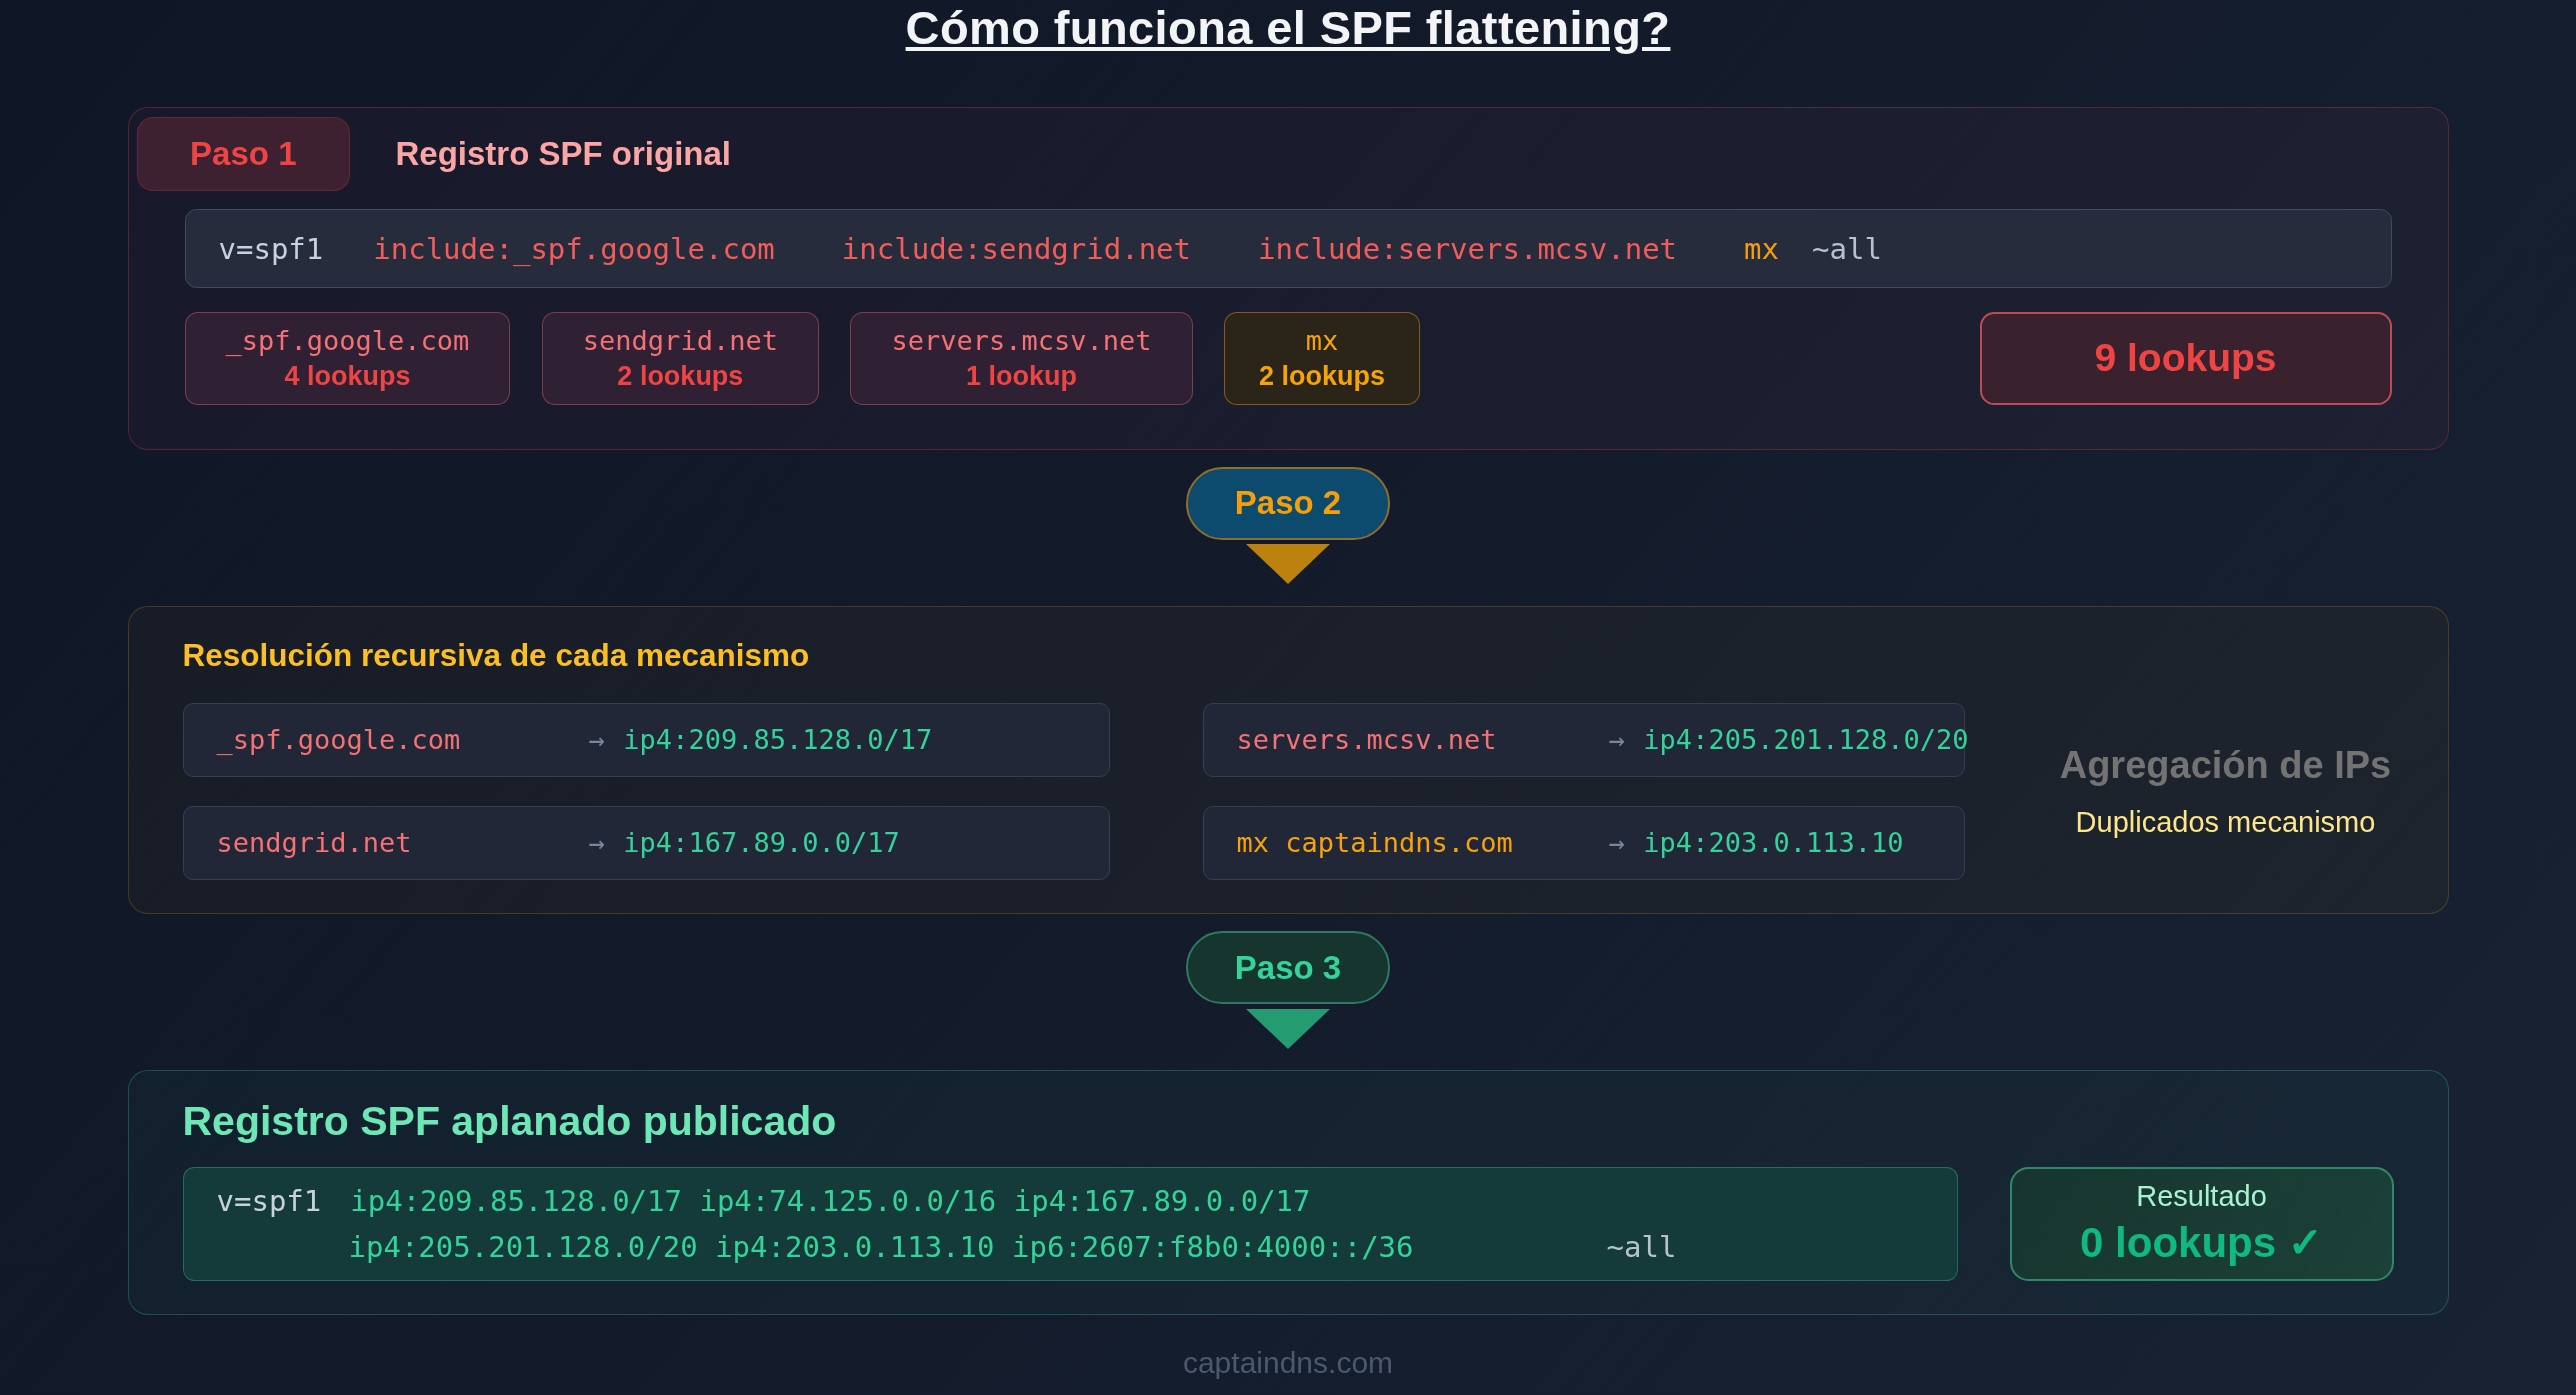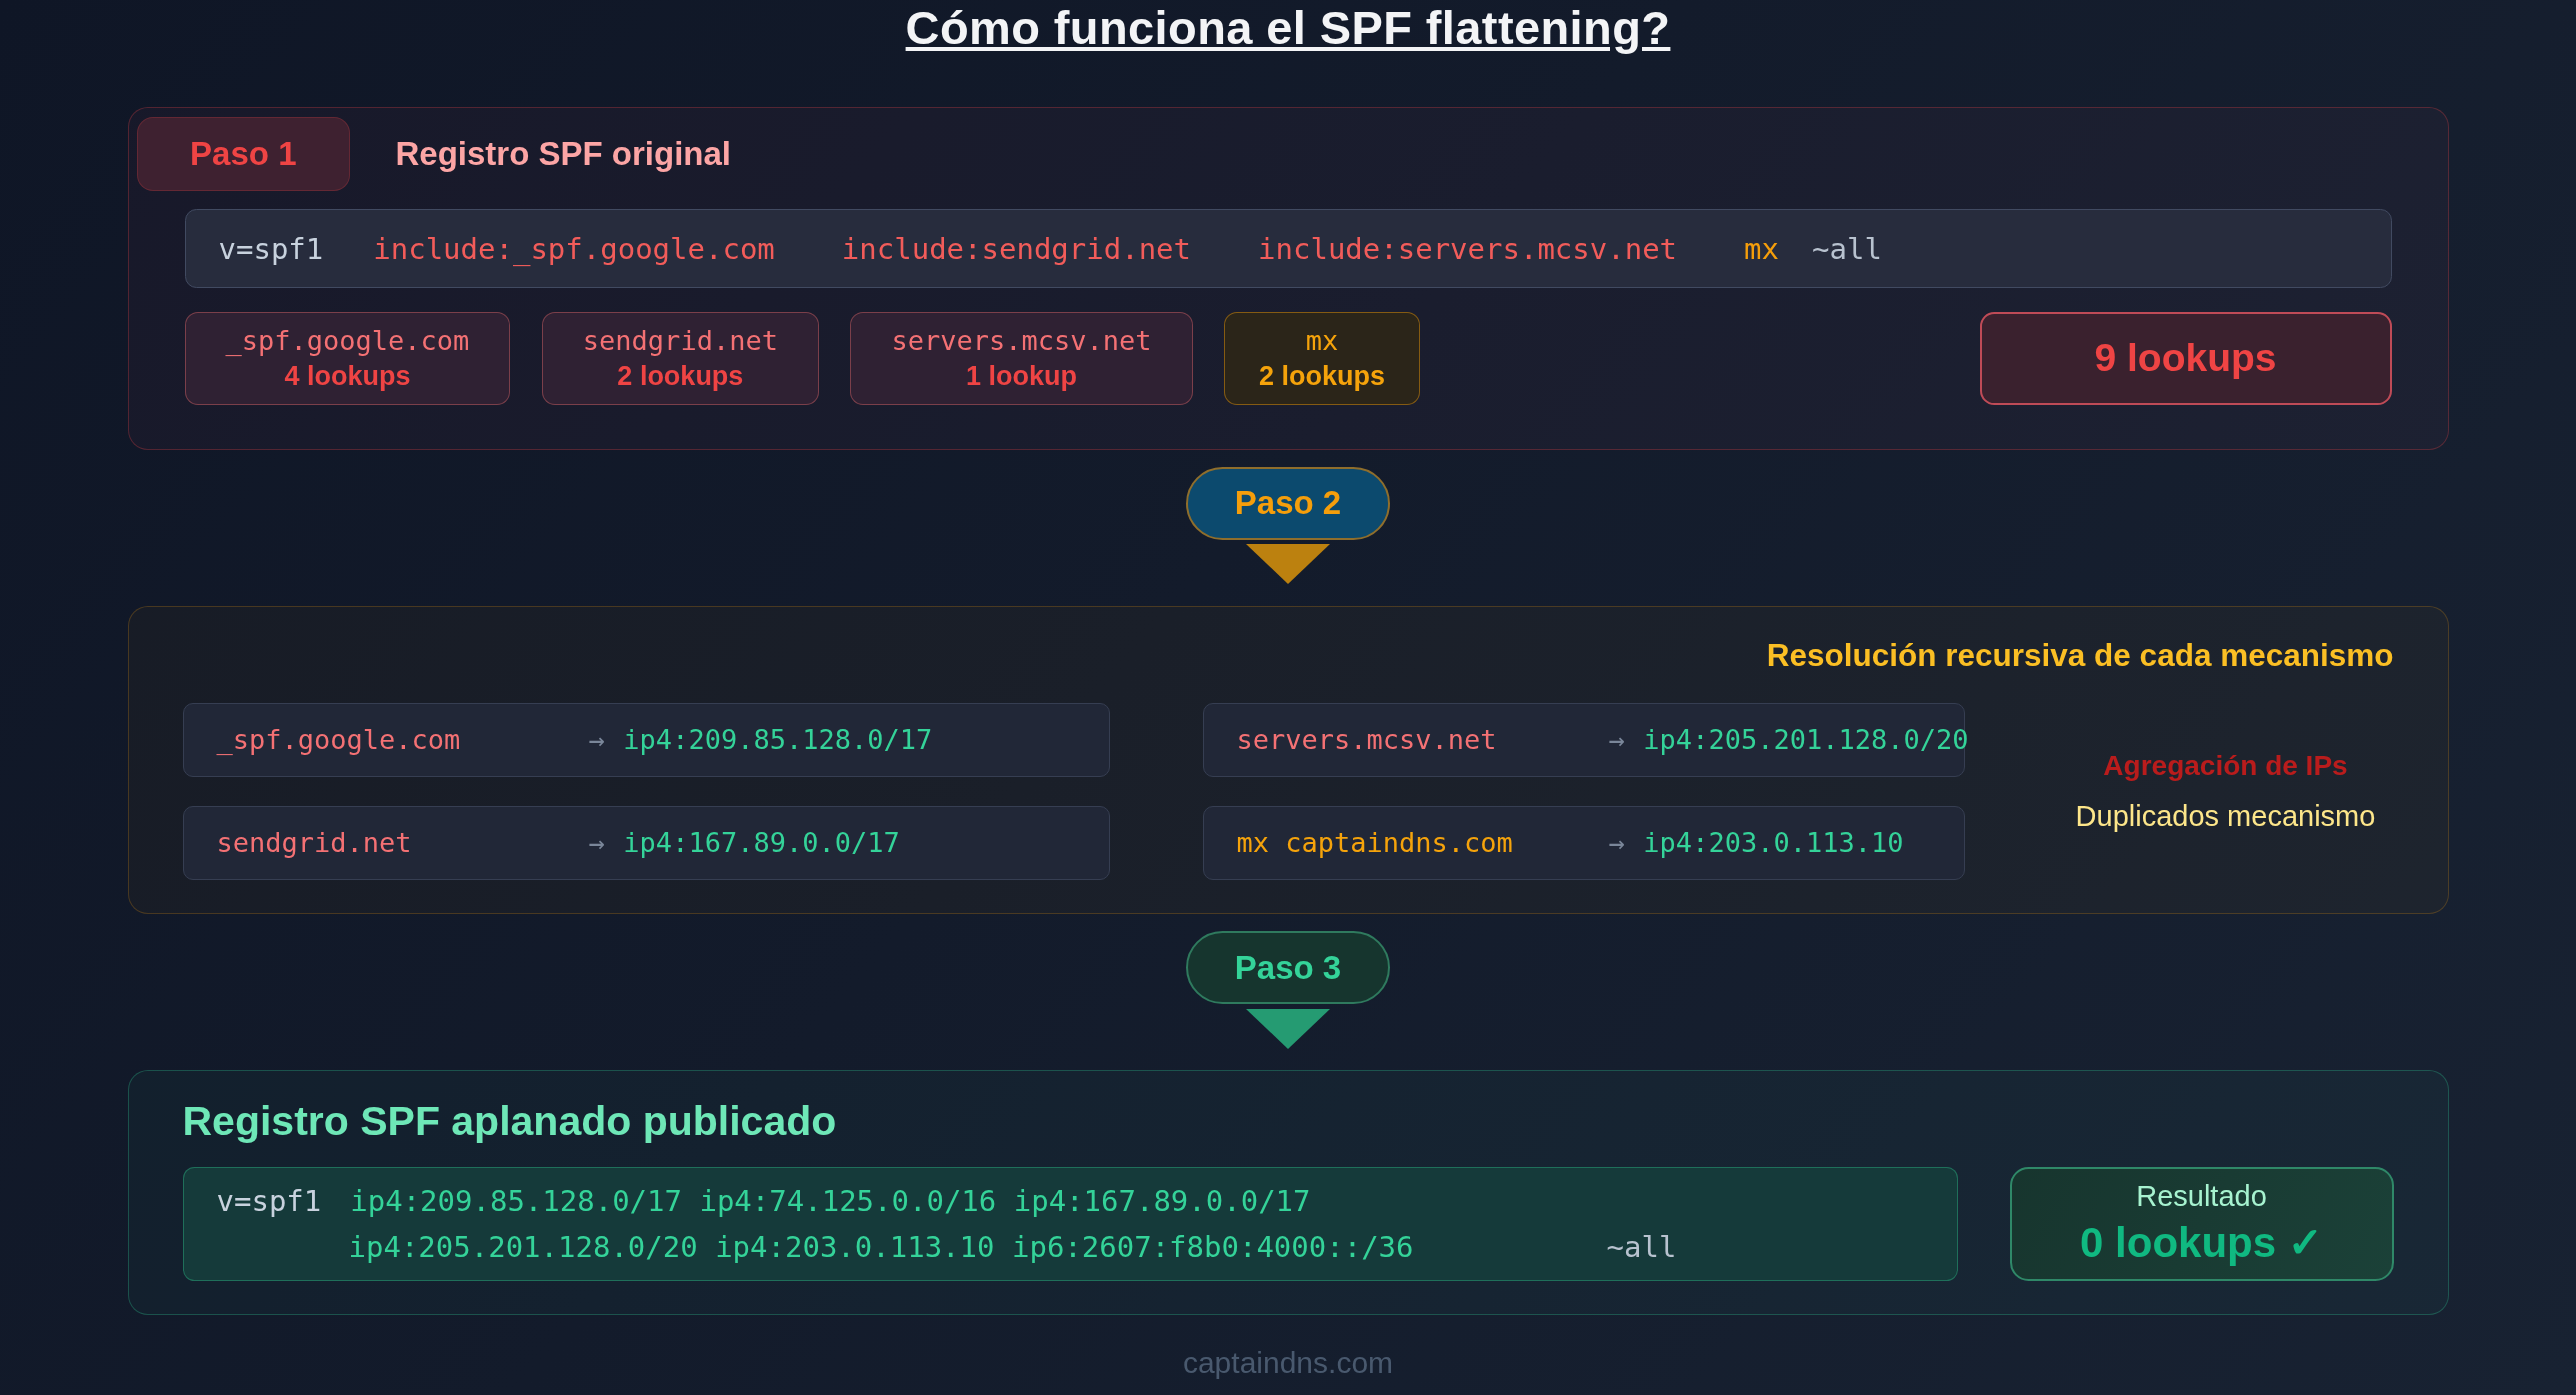--- a/index.html
+++ b/index.html
@@ -84,7 +84,7 @@
     border:1.4px solid rgba(245,158,11,0.22);
     padding:30px 54px 33px 54px;
   }
-  .p2-heading { font-size:31.5px; font-weight:bold; color:#fbbf24;text-align:right; }
+  .p2-heading { font-size:31.5px; font-weight:bold; color:#fbbf24; }
   .res-grid {
     margin-top:29px;
     display:grid;

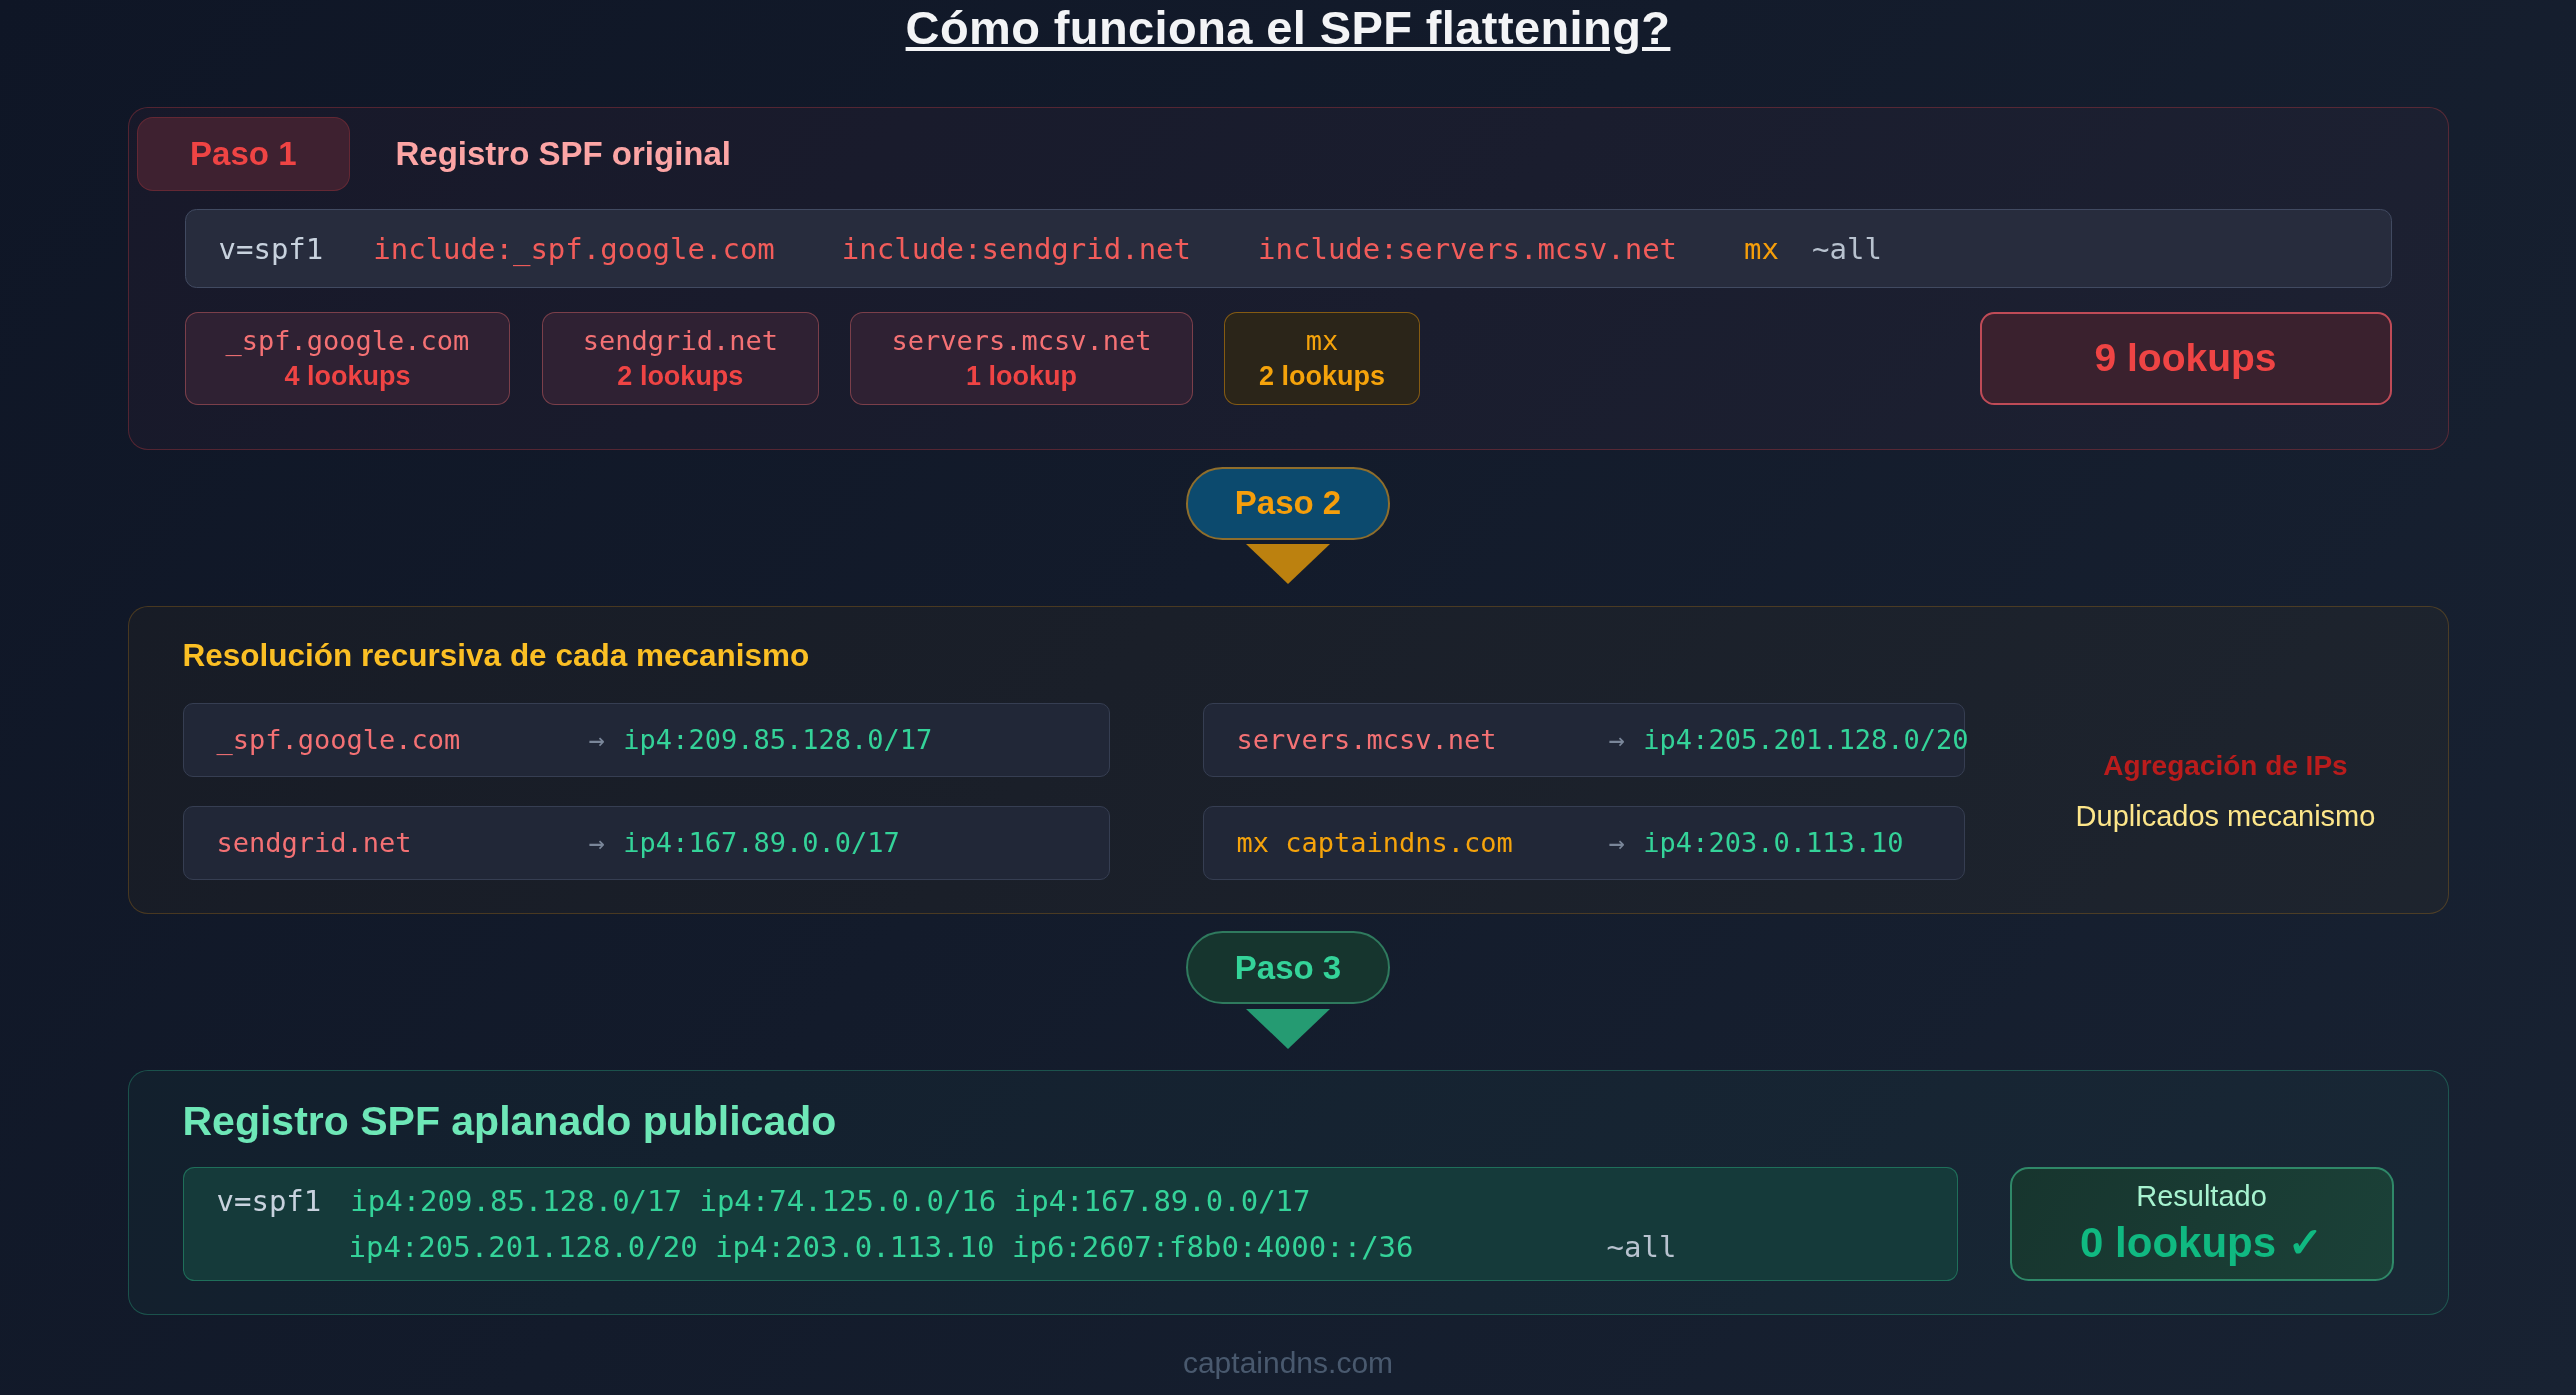--- a/index.html
+++ b/index.html
@@ -107,7 +107,7 @@
   .res-arrow { color:#7a8699; margin-right:18.6px; }
   .res-ip { color:#34d399; }
   .agg { grid-column:3; grid-row:1 / span 2; text-align:center; }
-  .agg-title { font-size:28px; font-weight:bold; color:#b91c1c; }
+  .agg-title { font-size:38px; font-weight:bold; color:#737373; }
   .agg-sub { font-size:29px; color:#fde68a; margin-top:18.6px; }
 
   .panel-3 {

